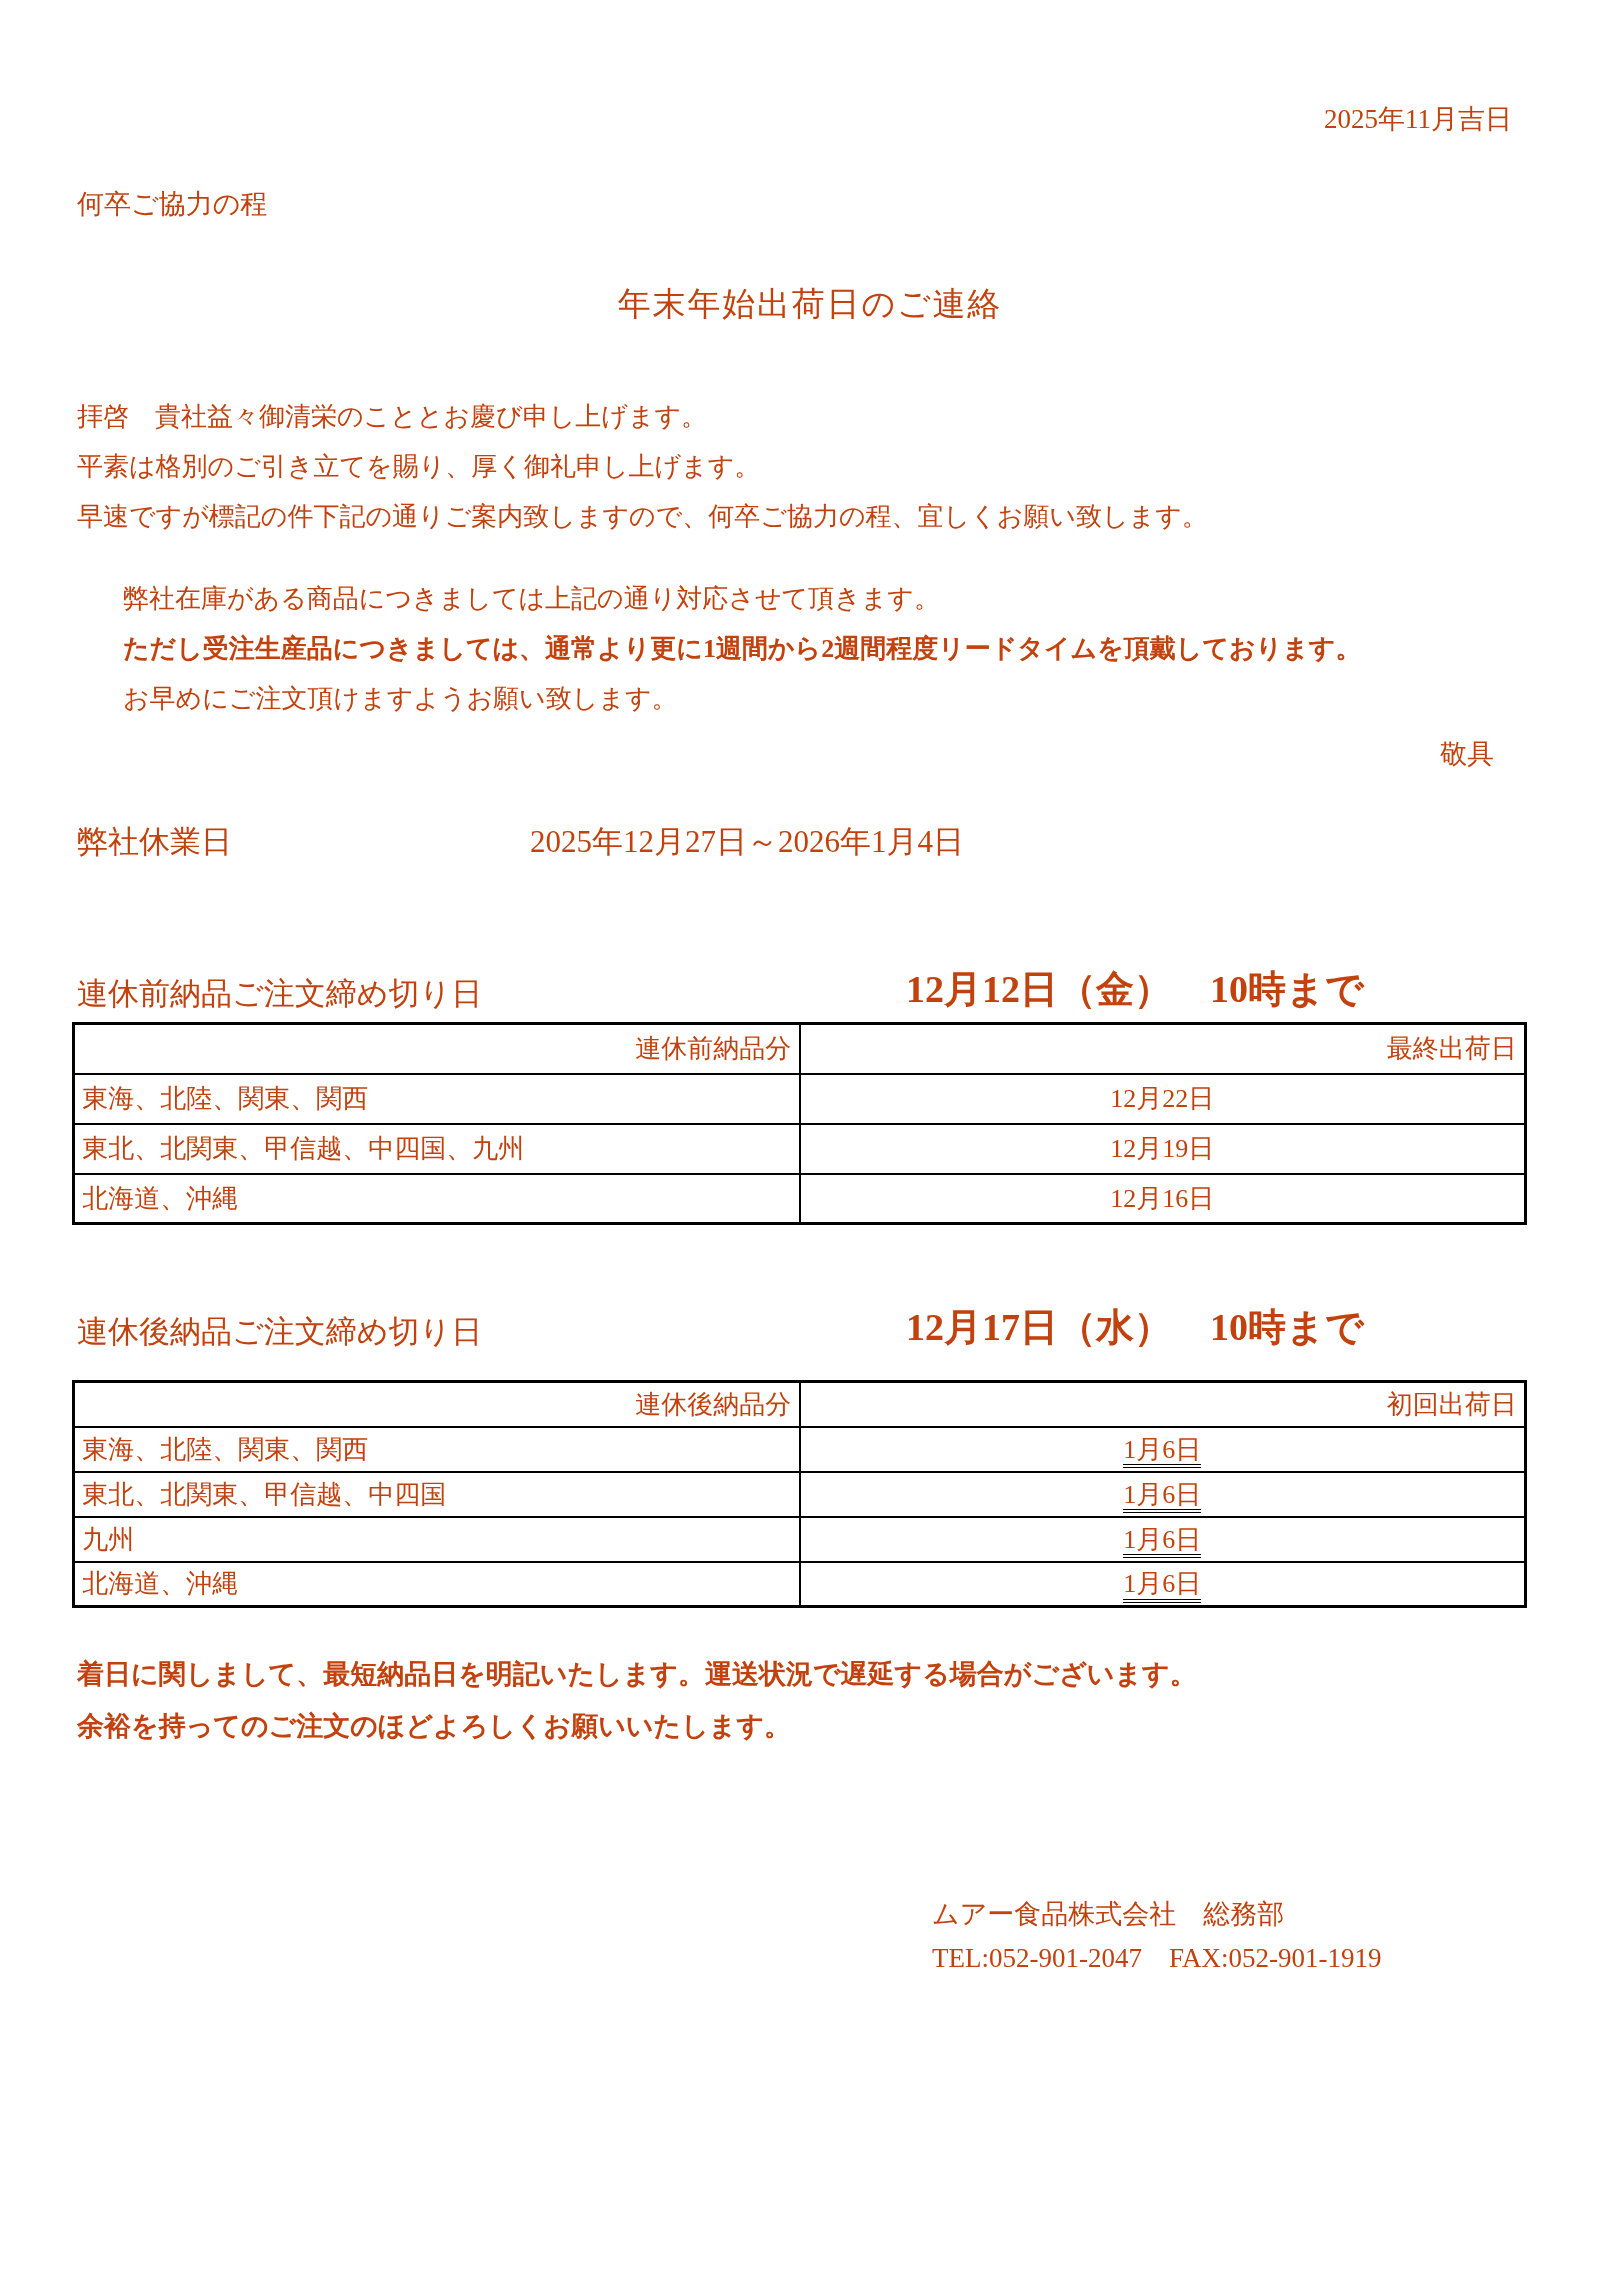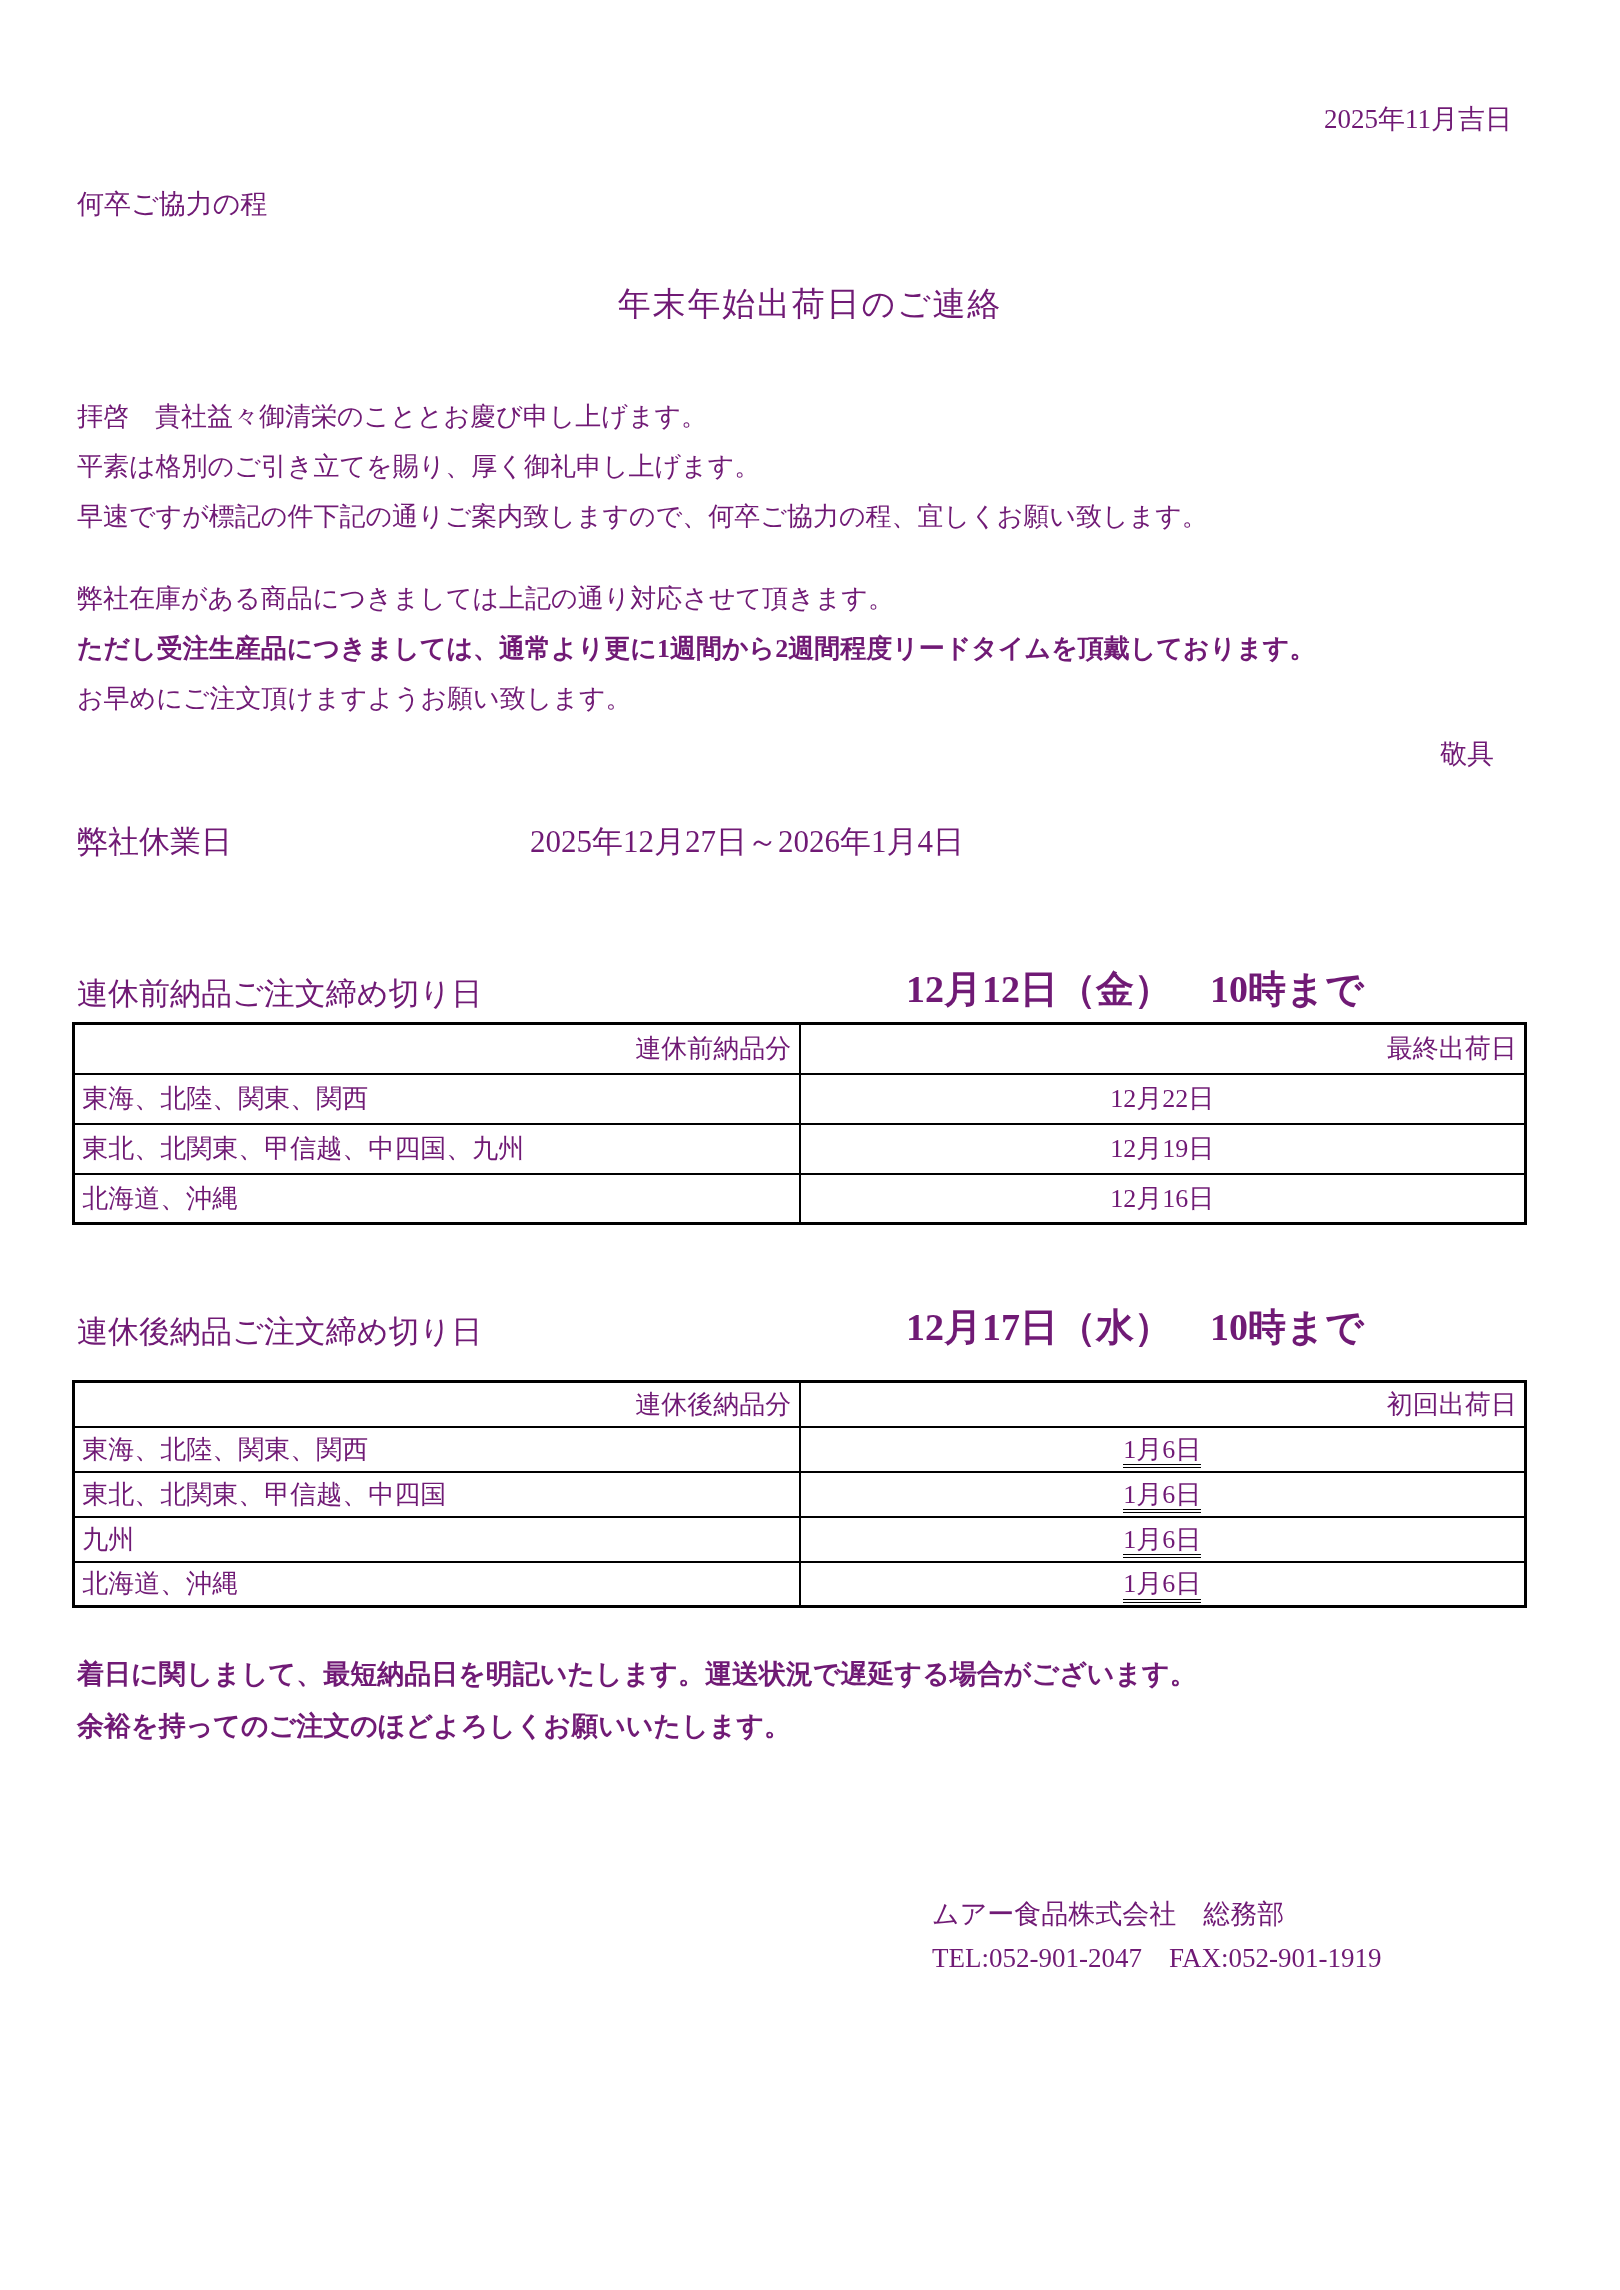--- a/index.html
+++ b/index.html
@@ -8,7 +8,7 @@
     width:1620px;
     height:2291px;
     background:#ffffff;
-    color:#701a75;
+    color:#c2410c;
     font-family:"Liberation Serif","DejaVu Serif",serif;
     overflow:hidden;
   }

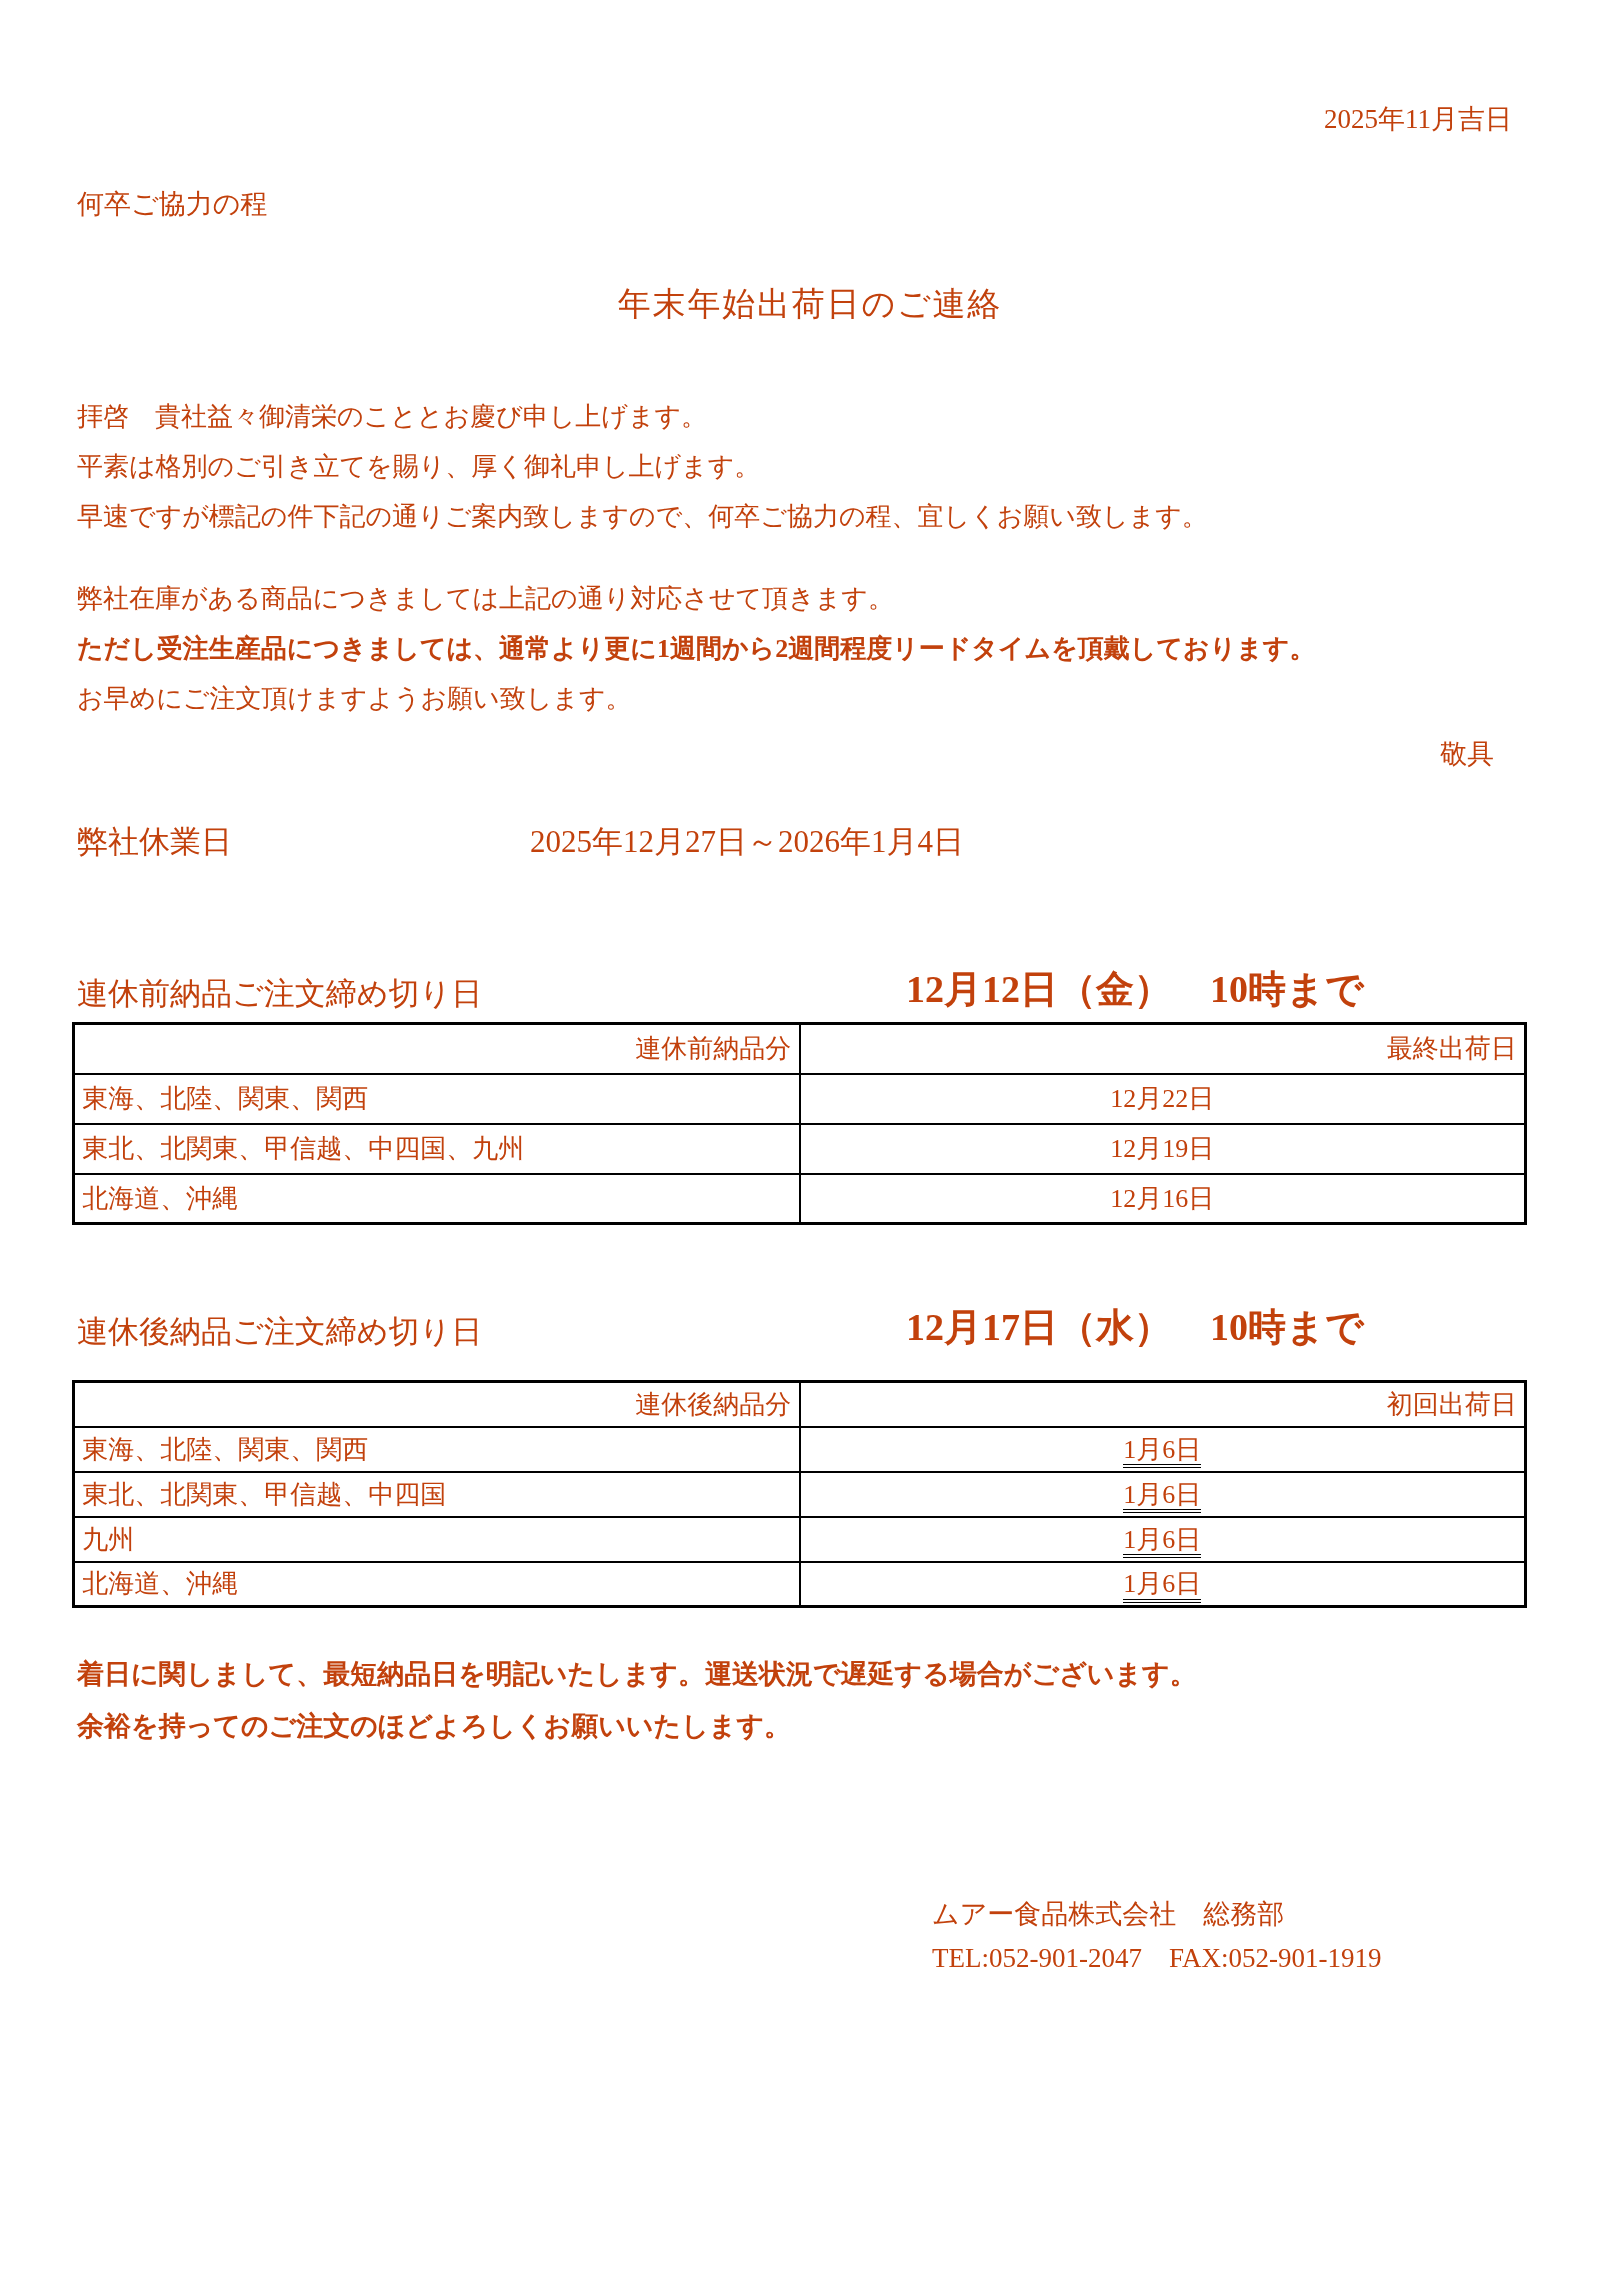--- a/index.html
+++ b/index.html
@@ -18,7 +18,7 @@
   .doc-title{top:282px;left:0;width:1620px;text-align:center;font-size:33px;letter-spacing:1.8px;}
   .para{left:77px;font-size:26px;line-height:50px;}
   .greeting{top:392px;}
-  .notice{top:574px;}
+  .notice{top:574px;margin-left:46px;}
   .bold-line{font-weight:700;}
   .closing{top:736px;right:126px;font-size:27px;}
   .holiday-row{top:821px;left:77px;height:41px;width:1467px;}

